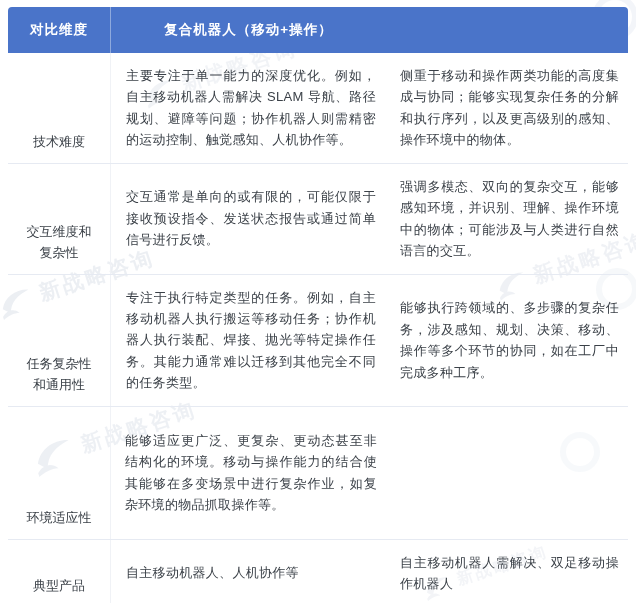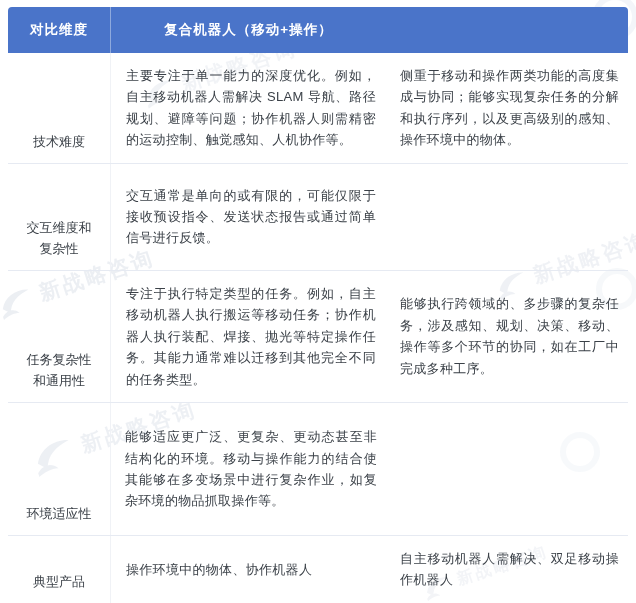--- a/index.html
+++ b/index.html
@@ -155,6 +155,9 @@
         <div class="bcell">
             <span>交互通常是单向的或有限的，可能仅限于接收预设指令、发送状态报告或通过简单信号进行反馈。</span>
           </div>
+        <div class="bcell last">
+            <span>强调多模态、双向的复杂交互，能够感知环境，并识别、理解、操作环境中的物体；可能涉及与人类进行自然语言的交互。</span>
+          </div>
       </div>
 
       <div class="trow">

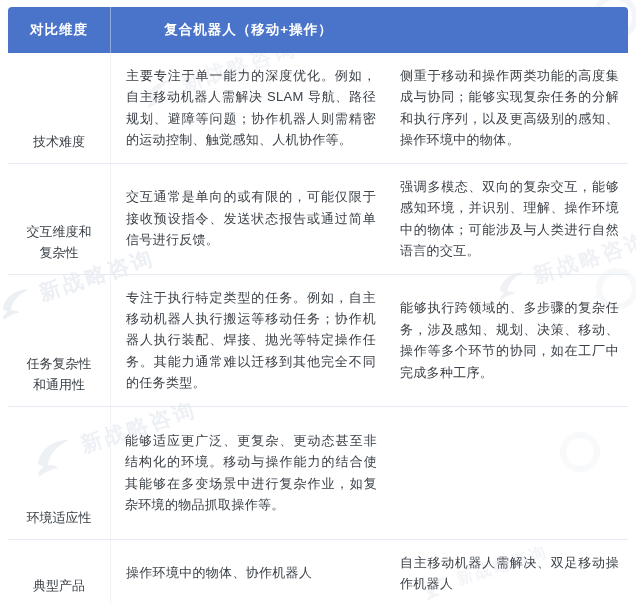--- a/index.html
+++ b/index.html
@@ -186,7 +186,7 @@
             <span>典型产品</span>
           </div>
         <div class="bcell">
-            <span>操作环境中的物体、协作机器人</span>
+            <span>自主移动机器人、人机协作等</span>
           </div>
         <div class="bcell last">
             <span>自主移动机器人需解决、双足移动操作机器人</span>

